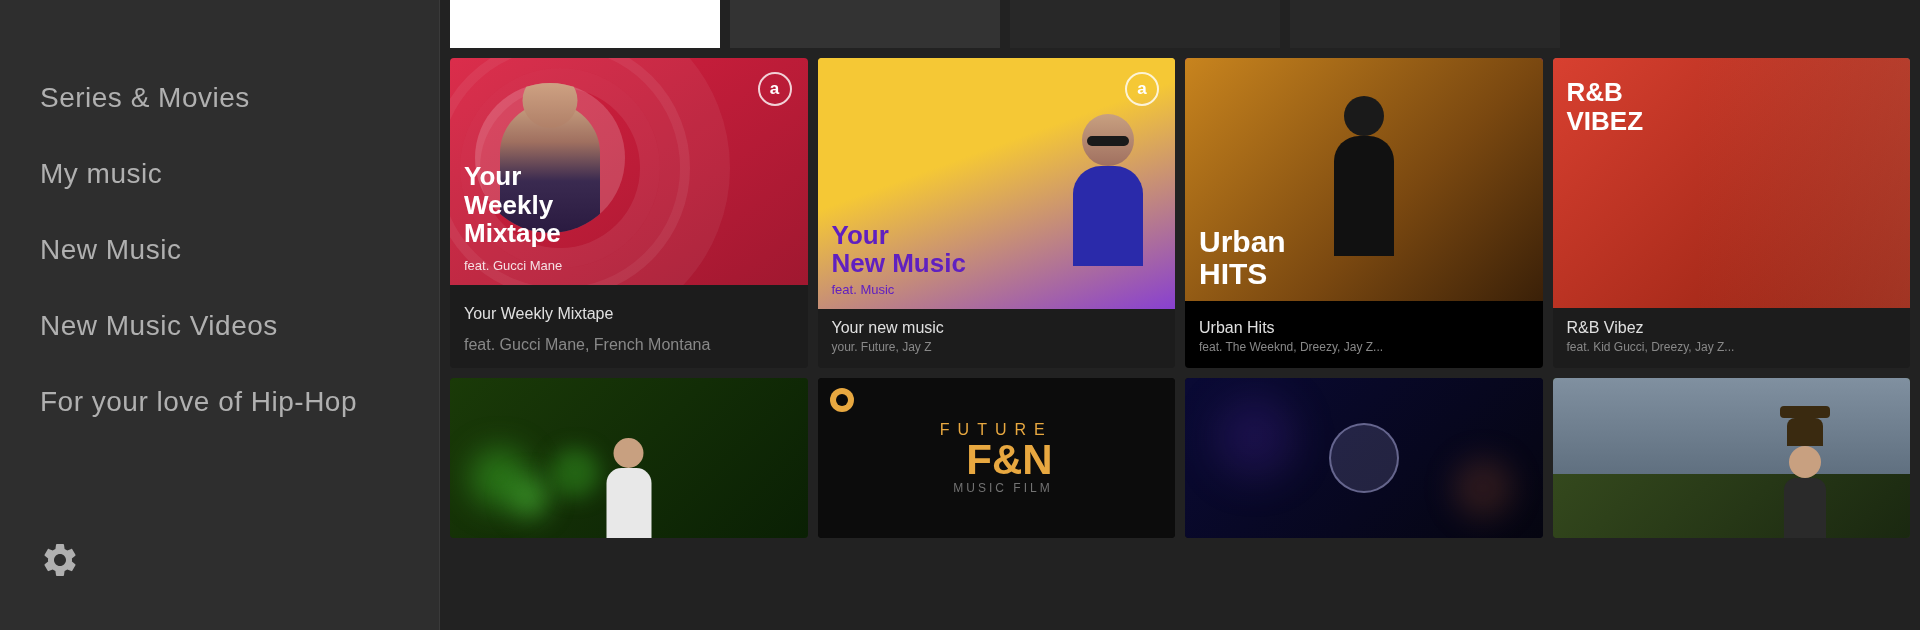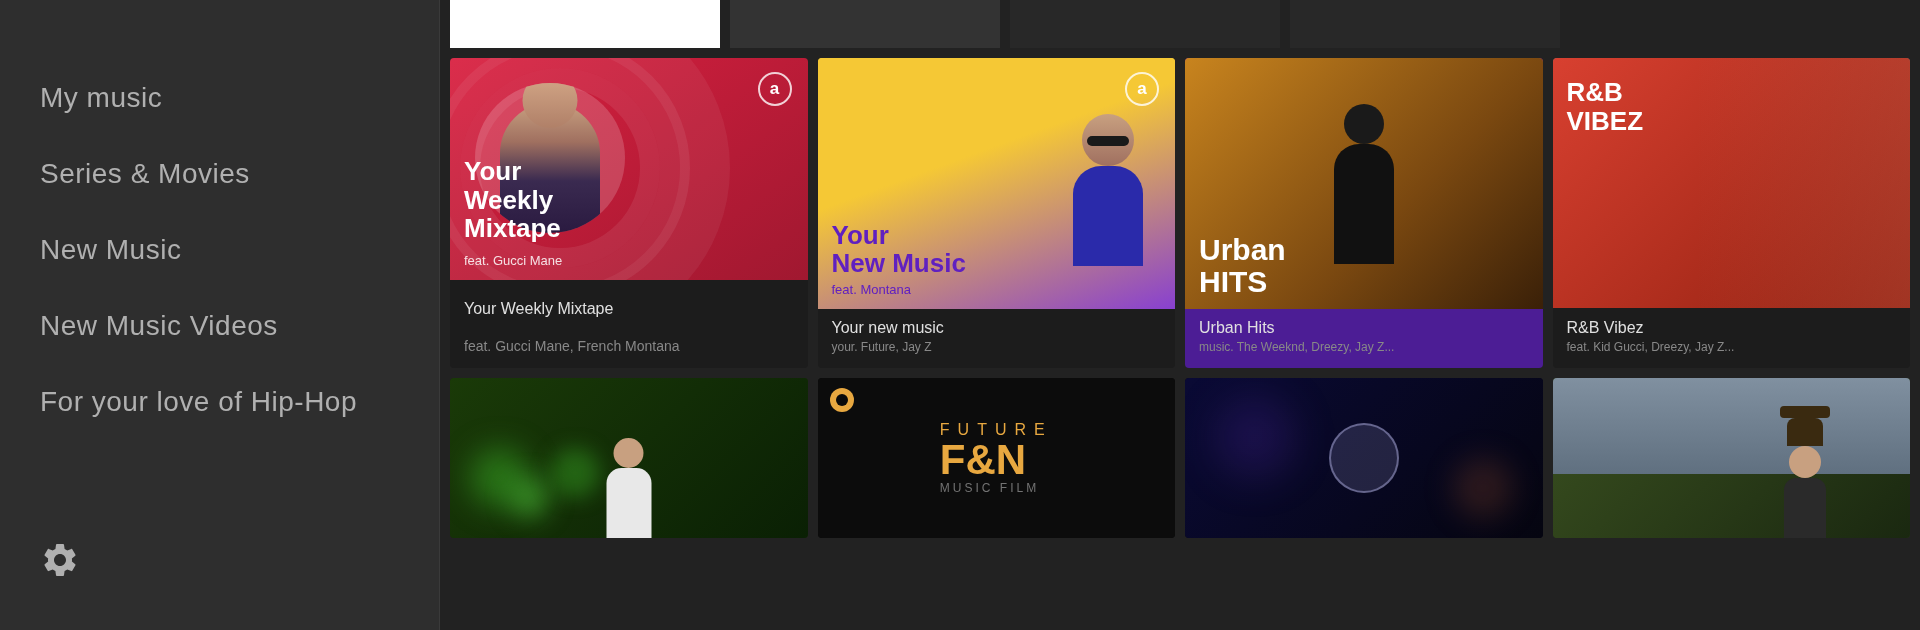--- a/index.html
+++ b/index.html
@@ -66,10 +66,10 @@
 
 <div class="sidebar">
   <div class="sidebar-item">
+    <span>Series &amp; Movies</span>
+  </div>
+  <div class="sidebar-item">
     <span>My music</span>
-  </div>
-  <div class="sidebar-item">
-    <span>Series &amp; Movies</span>
   </div>
   <div class="sidebar-item">
     <span>New Music</span>

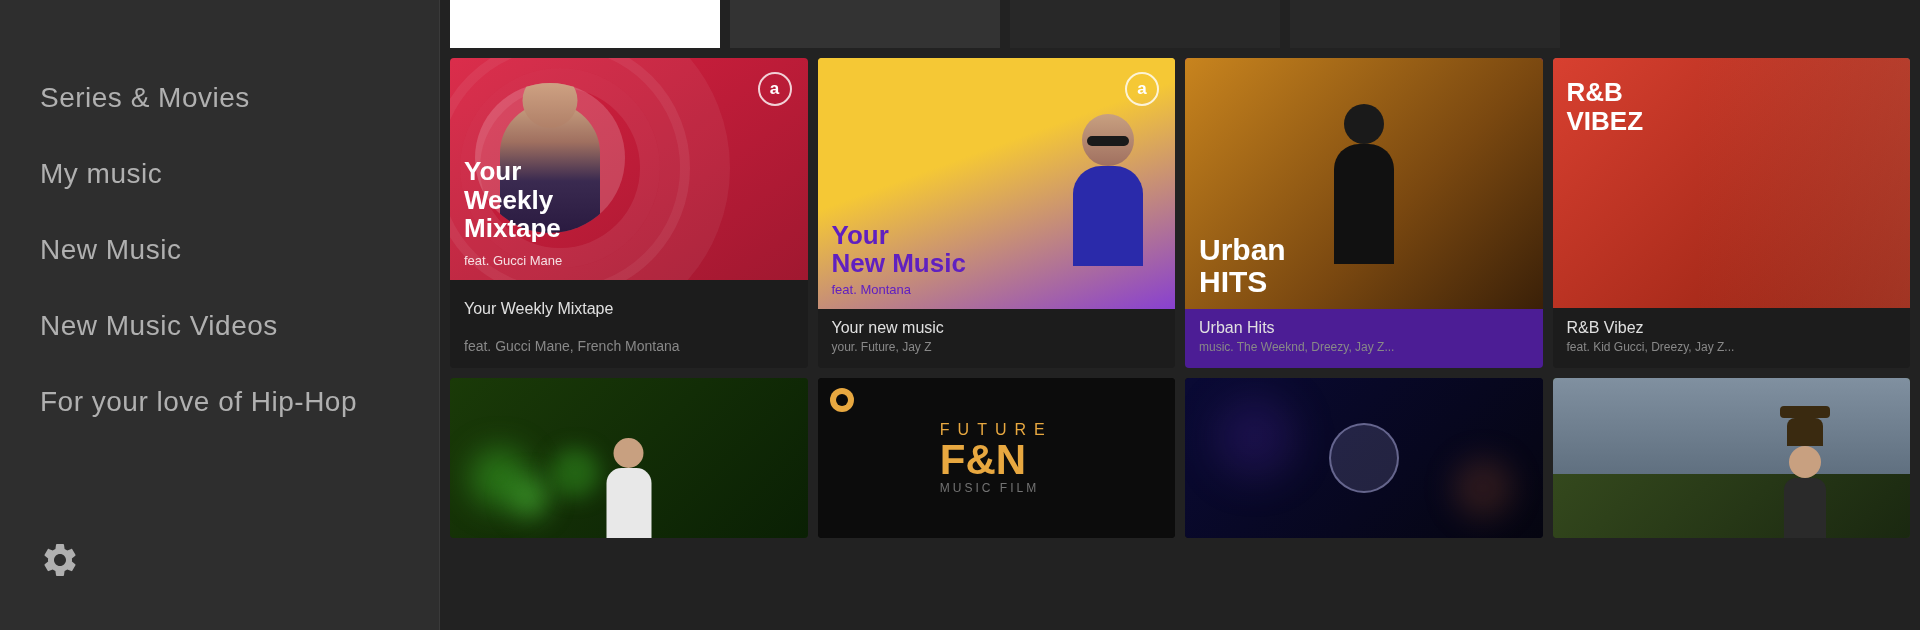--- a/index.html
+++ b/index.html
@@ -154,7 +154,7 @@
 
           <div style="position:absolute;bottom:12px;left:14px;z-index:2;">
             <div style="font-size:26px;font-weight:800;color:#6020c0;line-height:1.1;">Your<br>New Music</div>
-            <div style="font-size:13px;color:#6020c0;margin-top:4px;">feat. Montana</div>
+            <div style="font-size:13px;color:#6020c0;margin-top:4px;">feat. Music</div>
           </div>
         </div>
         <div style="background:#1c1c1c;padding:10px 14px 14px;border-radius:0 0 4px 4px;">

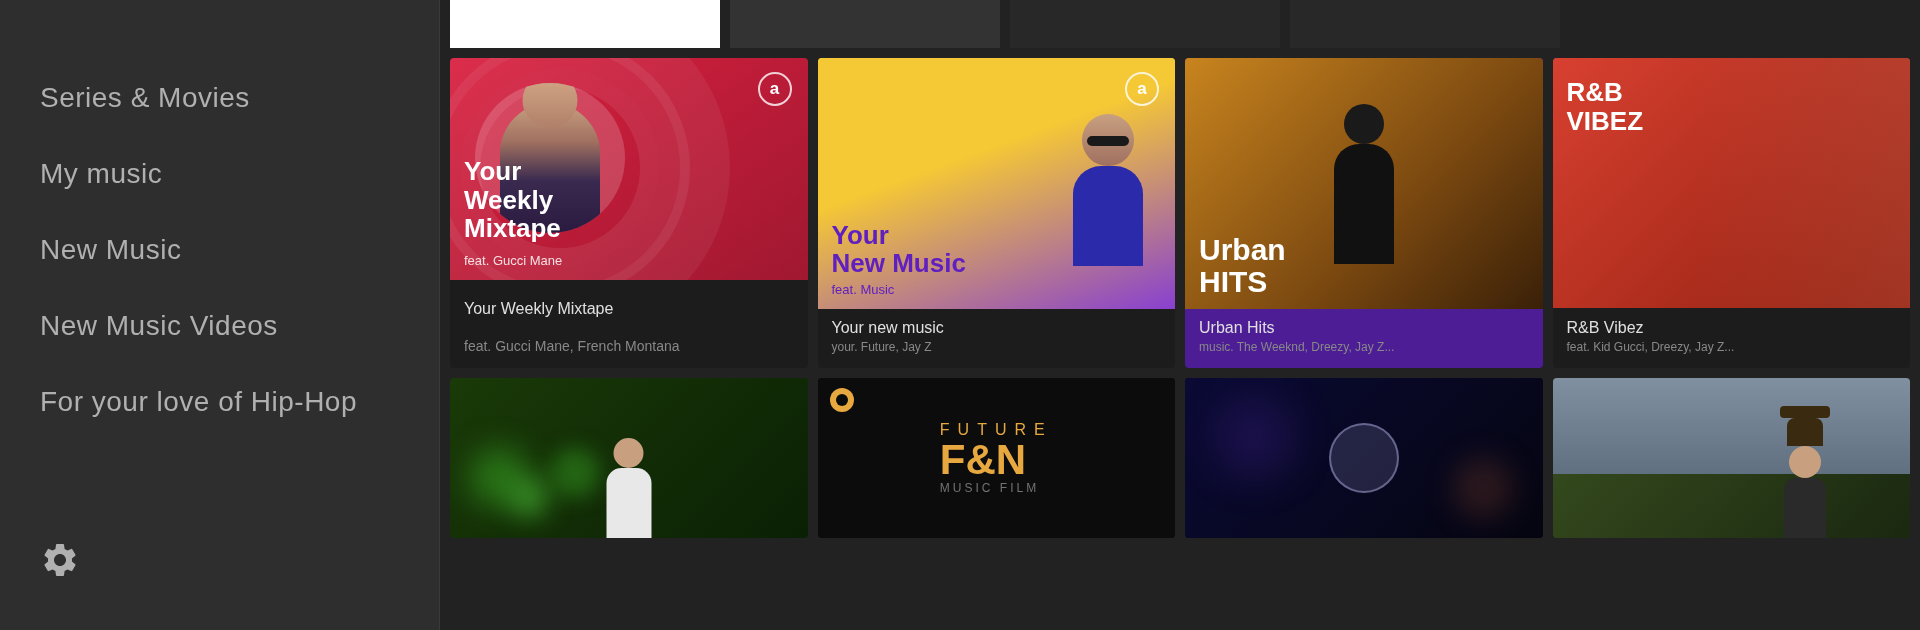--- a/index.html
+++ b/index.html
@@ -176,7 +176,7 @@
             <div style="font-size:30px;font-weight:800;color:white;line-height:1.05;">Urban<br>HITS</div>
           </div>
         </div>
-        <div style="background:#4c1d95;padding:10px 14px 14px;border-radius:0 0 4px 4px;">
+        <div style="background:#000000;padding:18px 14px 14px;border-radius:0 0 4px 4px;">
           <div style="font-size:16px;color:#e0e0e0;font-weight:500;">Urban Hits</div>
           <div style="font-size:12px;color:#888;margin-top:3px;">music. The Weeknd, Dreezy, Jay Z...</div>
         </div>

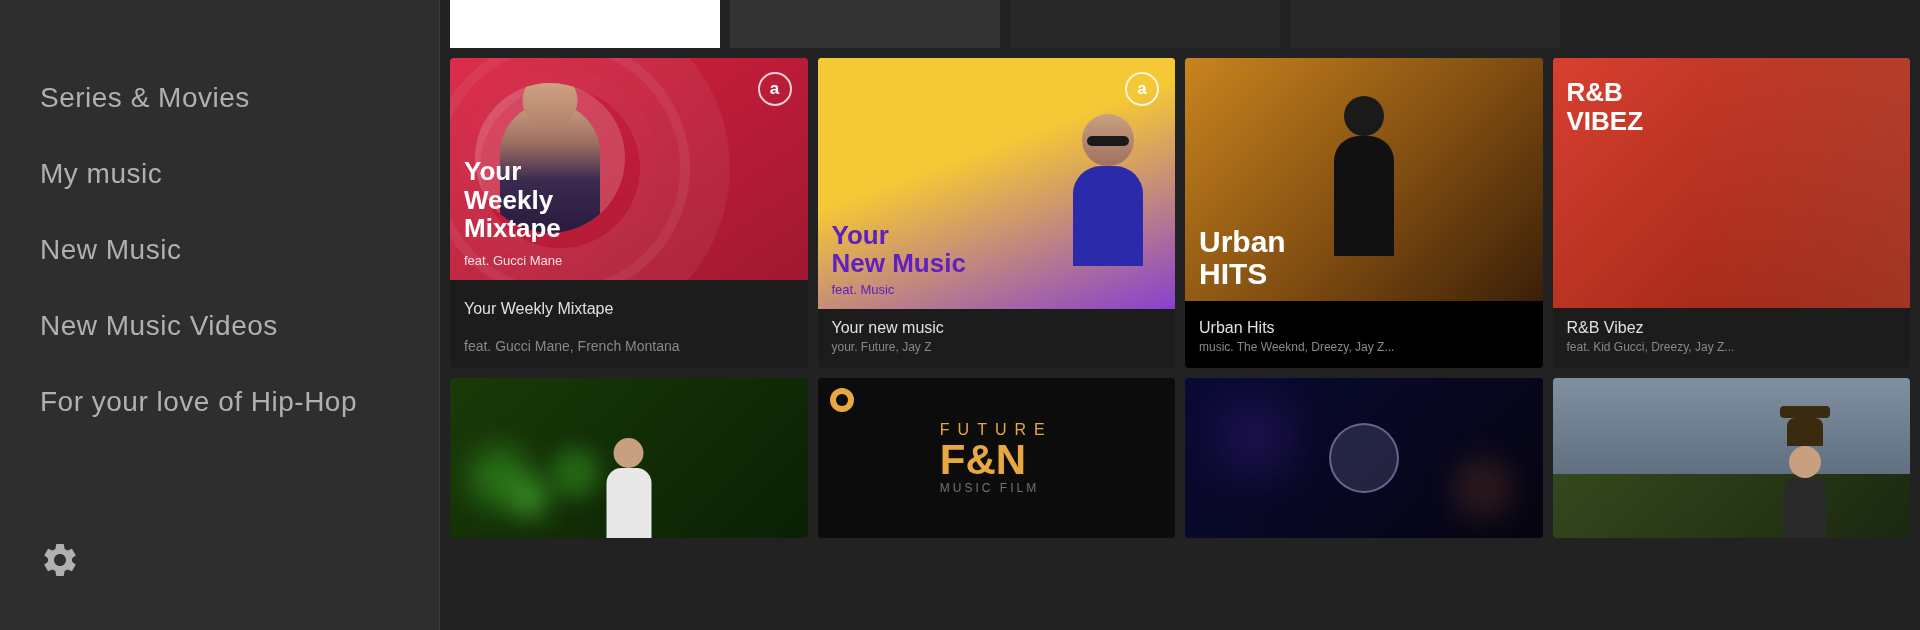--- a/index.html
+++ b/index.html
@@ -133,7 +133,7 @@
         </div>
         <div style="background:#1c1c1c;padding:20px 14px 14px;border-radius:0 0 4px 4px;">
           <div style="font-size:16px;color:#e0e0e0;font-weight:500;">Your Weekly Mixtape</div>
-          <div style="font-size:14px;color:#888;margin-top:20px;">feat. Gucci Mane, French Montana</div>
+          <div style="font-size:16px;color:#888;margin-top:13px;">feat. Gucci Mane, French Montana</div>
         </div>
       </div>
 

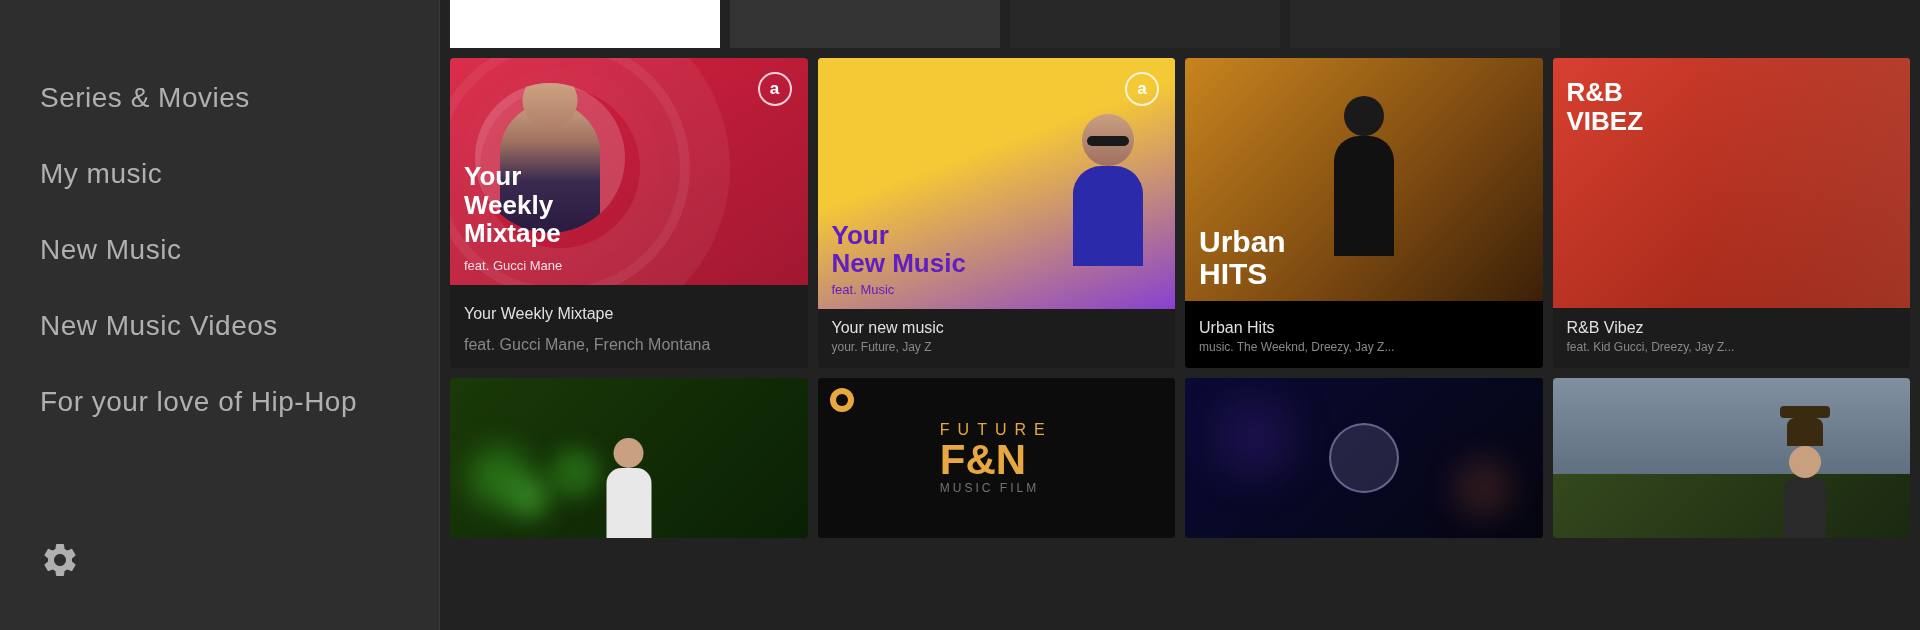--- a/index.html
+++ b/index.html
@@ -178,7 +178,7 @@
         </div>
         <div style="background:#000000;padding:18px 14px 14px;border-radius:0 0 4px 4px;">
           <div style="font-size:16px;color:#e0e0e0;font-weight:500;">Urban Hits</div>
-          <div style="font-size:12px;color:#888;margin-top:3px;">music. The Weeknd, Dreezy, Jay Z...</div>
+          <div style="font-size:12px;color:#888;margin-top:3px;">feat. The Weeknd, Dreezy, Jay Z...</div>
         </div>
       </div>
 

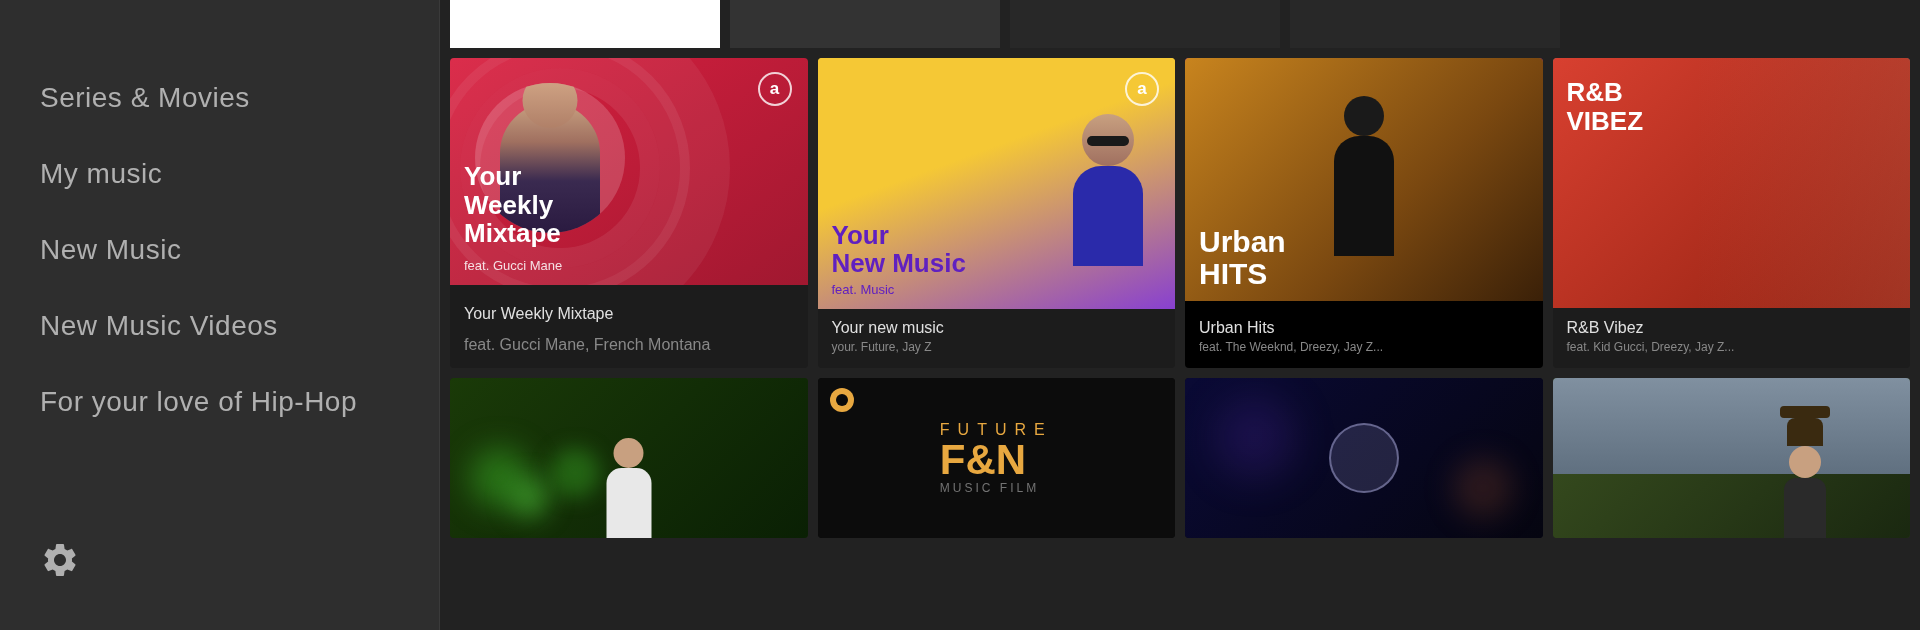--- a/index.html
+++ b/index.html
@@ -217,7 +217,7 @@
 
       <div style="flex:1; position:relative; border-radius:4px; overflow:hidden; background:#0a0a0a;">
         <div style="position:absolute;inset:0;background:#0c0c0c;"></div>
-        <div style="position:absolute;top:50%;left:50%;transform:translate(-50%,-50%);text-align:left;z-index:2;">
+        <div style="position:absolute;top:50%;left:50%;transform:translate(-50%,-50%);text-align:right;z-index:2;">
           <div style="font-size:16px;font-weight:300;letter-spacing:8px;color:#e8a840;">FUTURE</div>
           <div style="font-size:42px;font-weight:800;color:#e8a840;line-height:1;">F&amp;N</div>
           <div style="font-size:12px;letter-spacing:3px;color:#737373;">MUSIC FILM</div>

